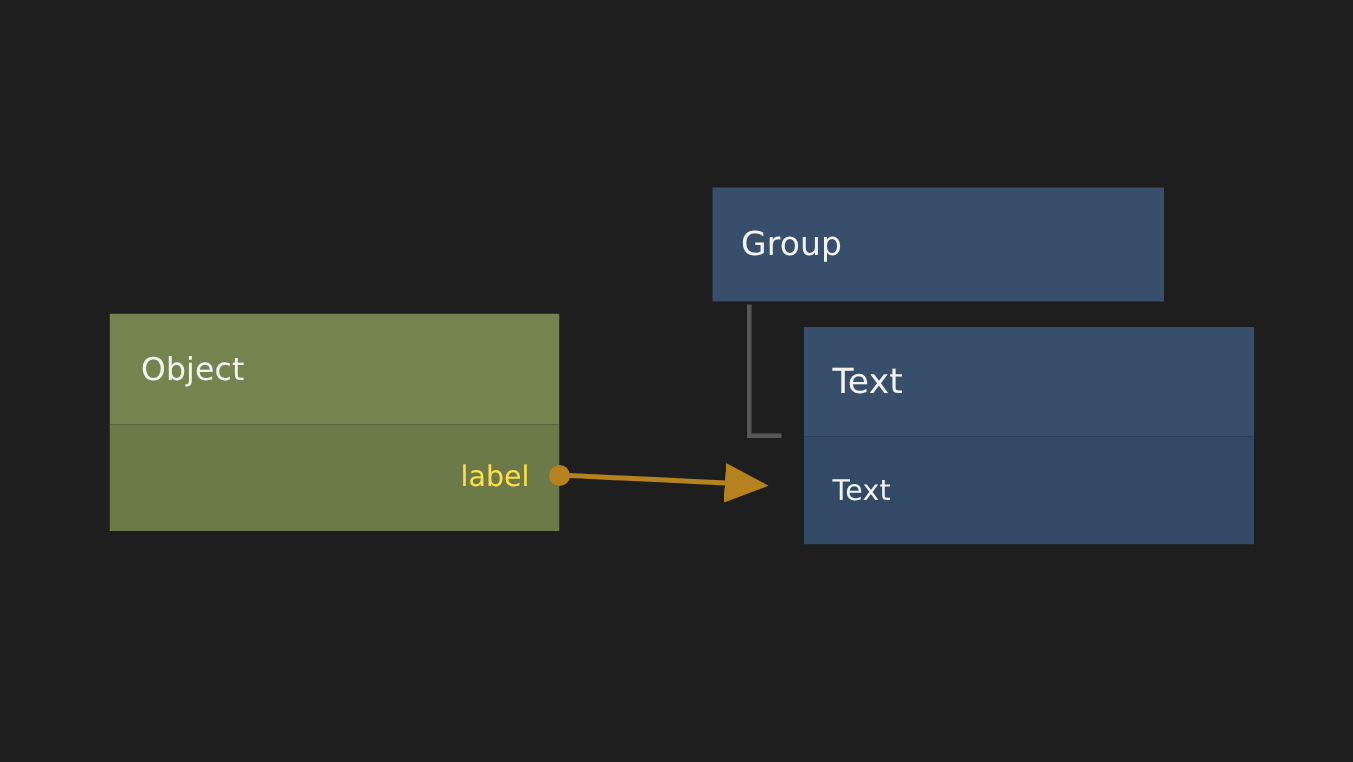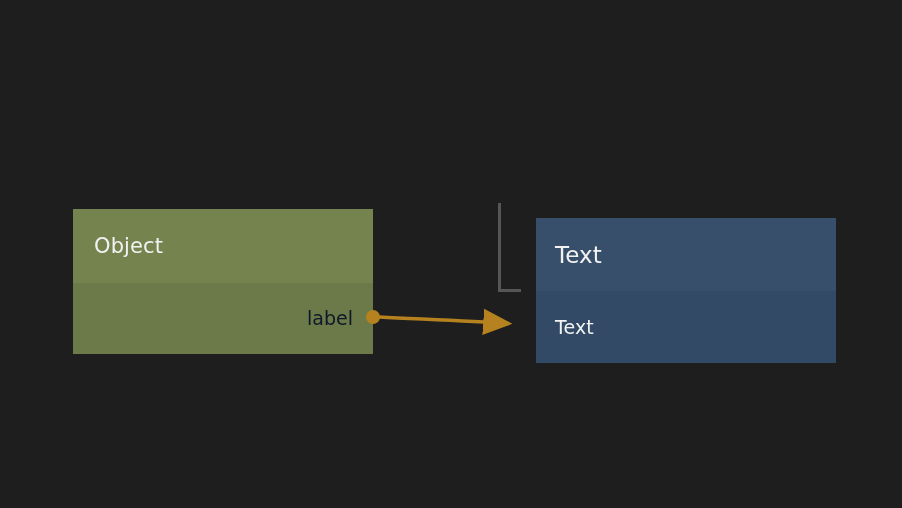--- a/index.html
+++ b/index.html
@@ -141,6 +141,11 @@
     </div>
   </div>
 
+  <div class="node" id="node-group">
+    <div class="node-header">
+      <span class="node-title">Group</span>
+    </div>
+  </div>
 
   <div class="node" id="node-text">
     <div class="node-header">

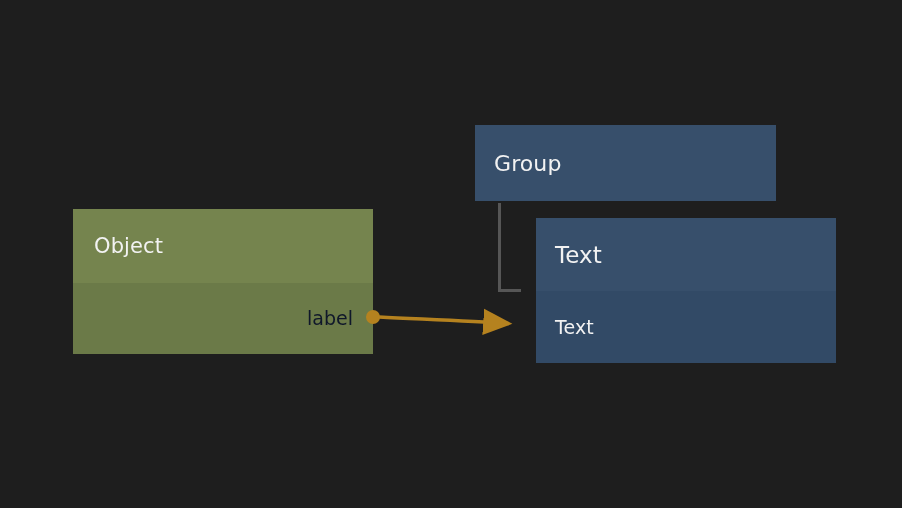--- a/index.html
+++ b/index.html
@@ -65,7 +65,7 @@
     padding-right: 20px;
   }
   .port-label {
-    color: #0f172a;
+    color: #fde047;
     font-size: 19px;
     white-space: nowrap;
     line-height: 1;

